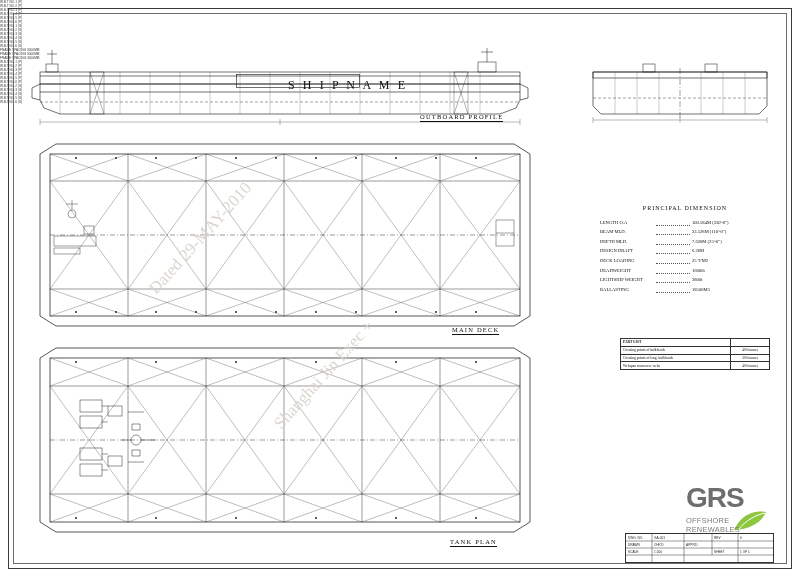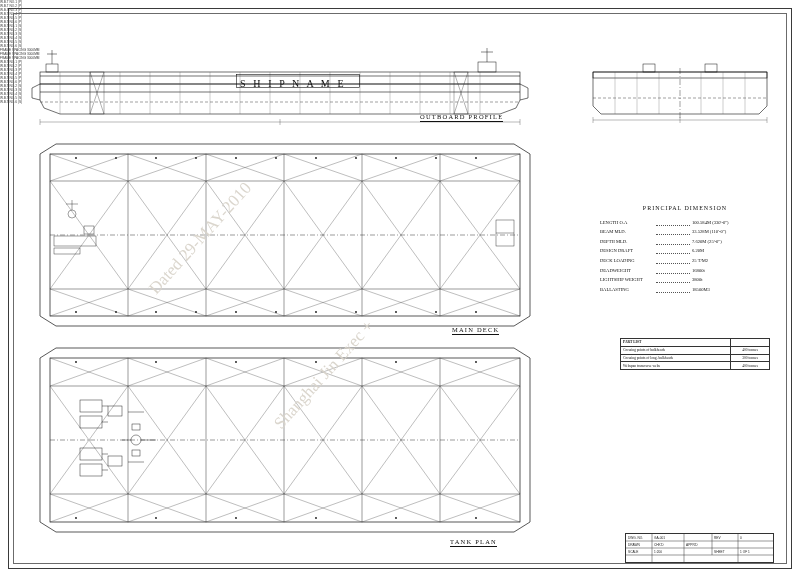--- a/index.html
+++ b/index.html
@@ -29,7 +29,7 @@
   .grs{position:absolute;left:686px;top:484px;width:92px;height:60px;}
   .grs-text{font-family:"Liberation Sans",sans-serif;font-weight:bold;font-size:28px;color:#6e6e6e;letter-spacing:-1px;line-height:28px;}
   .grs-sub{font-family:"Liberation Sans",sans-serif;font-size:7.4px;color:#7a7a7a;letter-spacing:.3px;line-height:9px;}
-  .shipname{position:absolute;font-family:"Liberation Serif",serif;font-size:10px;letter-spacing:2.6px;color:#111;}
+  .shipname{position:absolute;font-family:"Liberation Serif",serif;font-size:12px;letter-spacing:2.6px;color:#111;margin-left:48px;}
 </style>
 </head>
 <body>

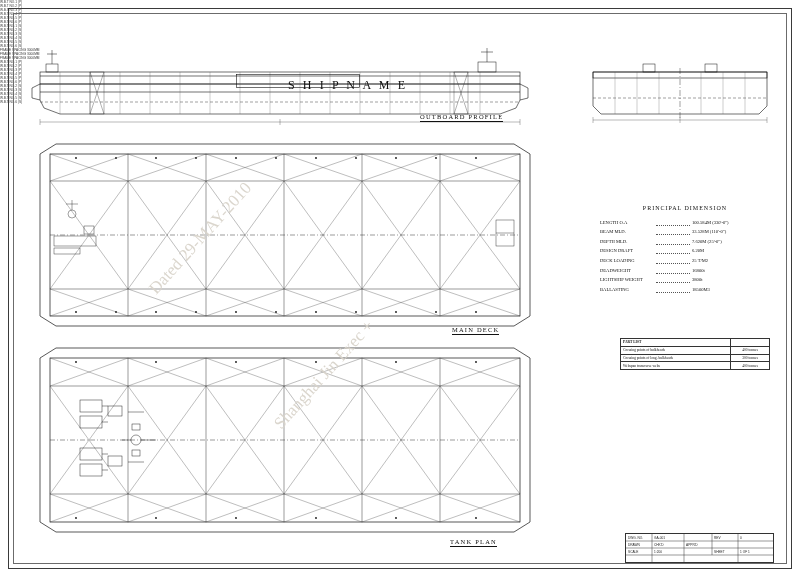--- a/index.html
+++ b/index.html
@@ -454,6 +454,15 @@
     <div class="tb-cell" style="left:114px;top:16px;">1 OF 1</div>
   </div>
 
+  <div class="grs">
+    <div class="grs-text" style="position:absolute;left:0;top:0;">GRS</div>
+    <svg style="position:absolute;left:46px;top:26px;" width="36" height="22">
+      <path d="M2,20 C10,2 26,0 34,2 C30,12 18,20 2,20 Z" fill="#8dc63f"></path>
+      <path d="M6,20 C14,10 24,5 33,3" stroke="#ffffff" stroke-width="1" fill="none"></path>
+    </svg>
+    <div class="grs-sub" style="position:absolute;left:0;top:32px;">OFFSHORE</div>
+    <div class="grs-sub" style="position:absolute;left:0;top:41px;">RENEWABLES</div>
+  </div>
 
 </div>
 

